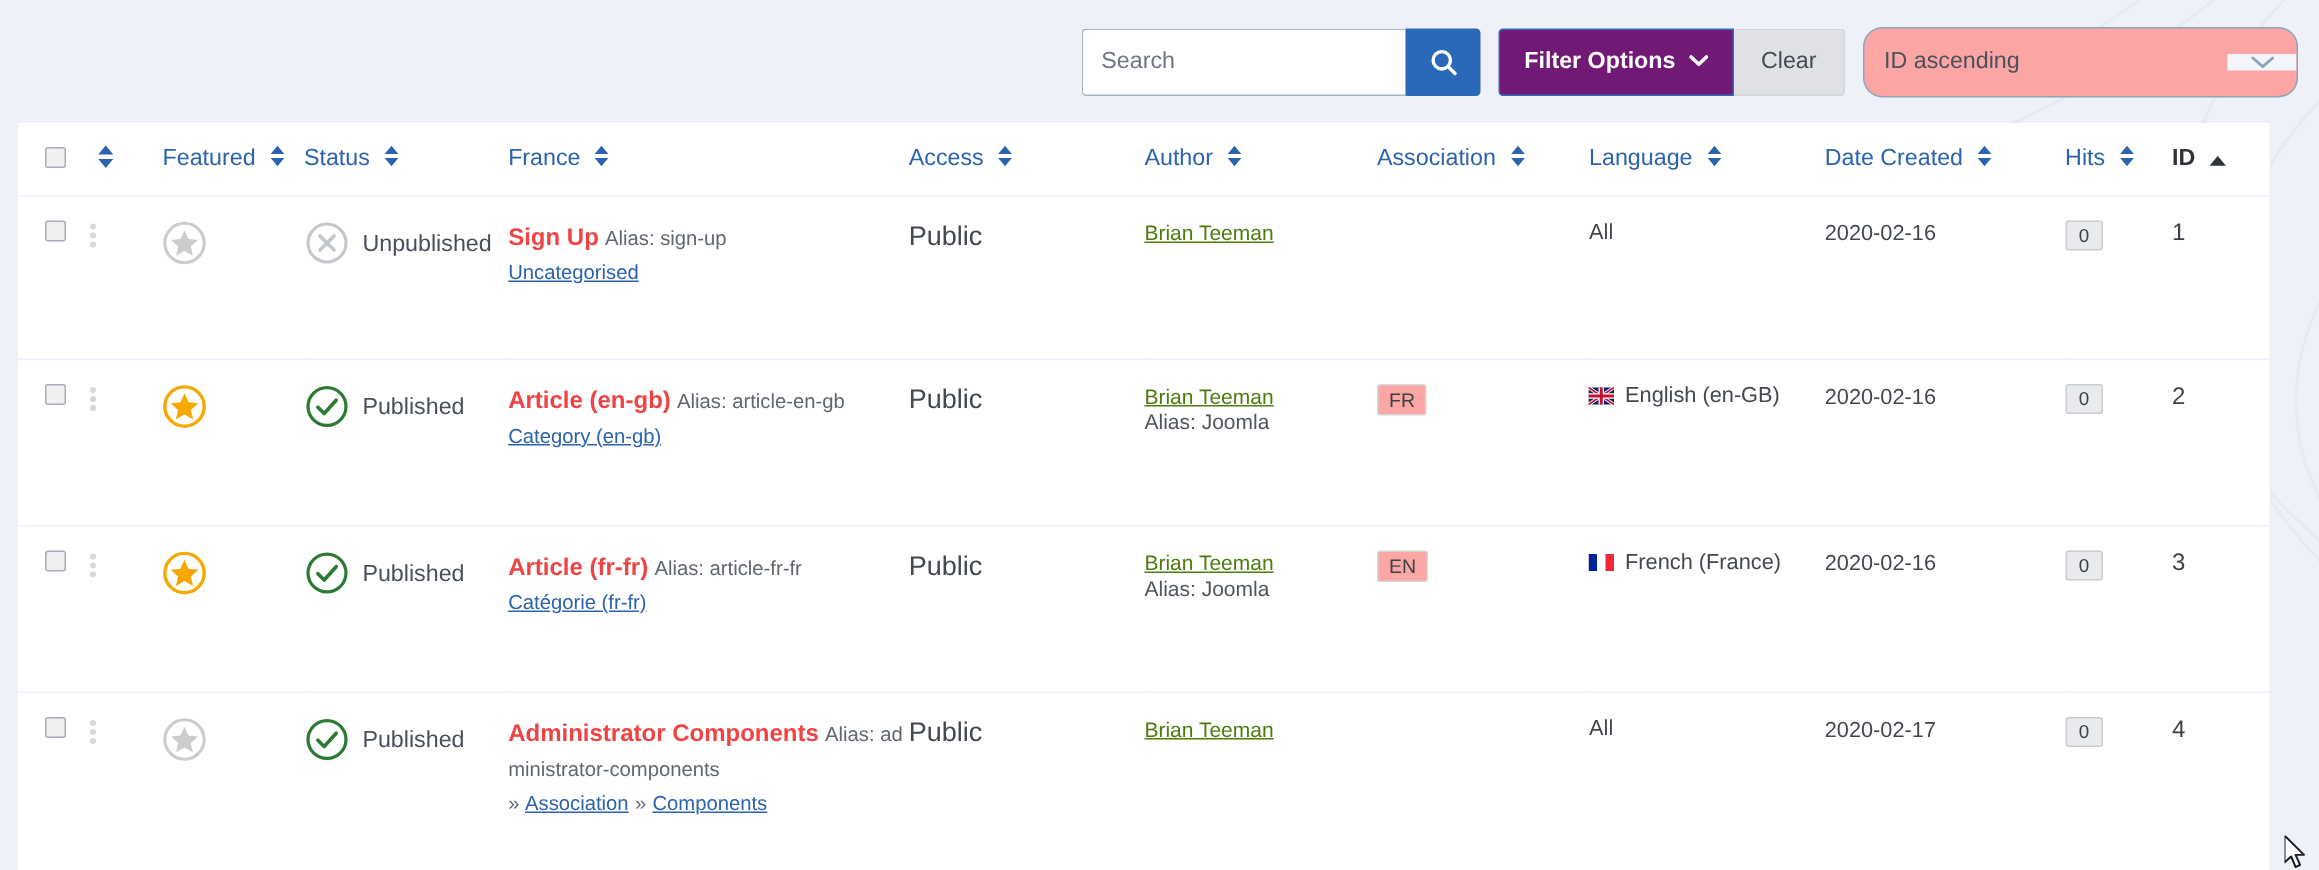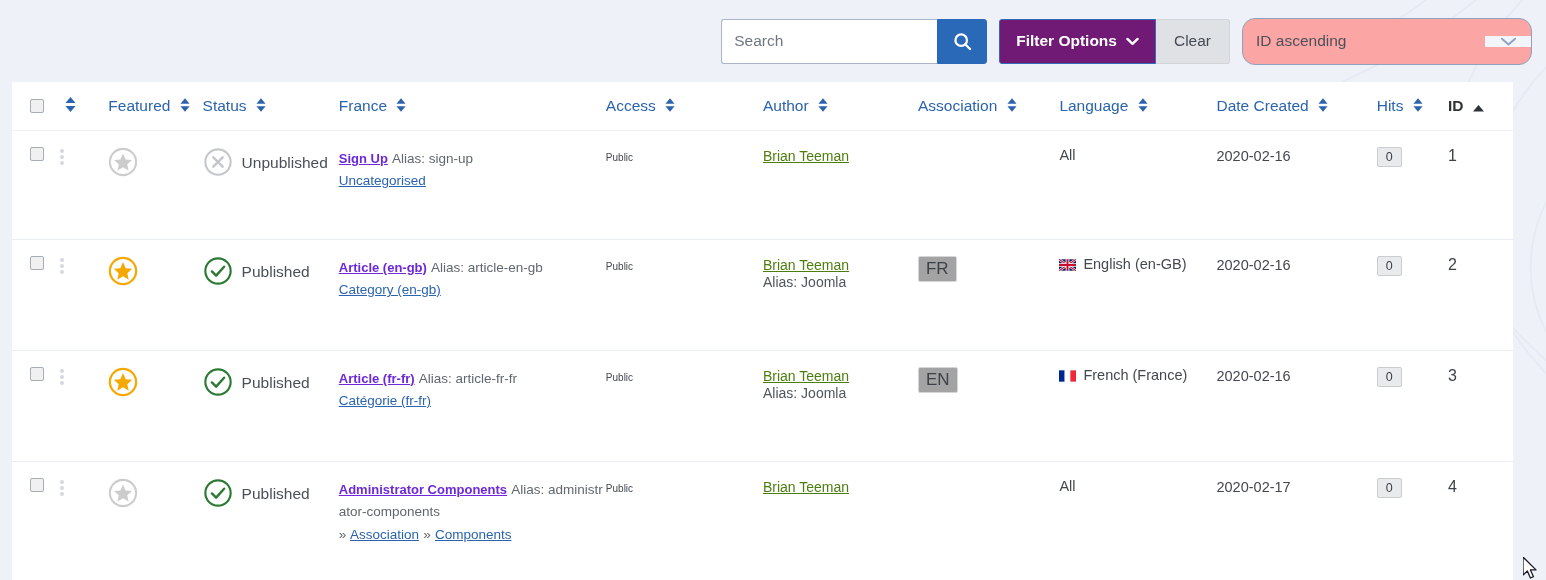--- a/index.html
+++ b/index.html
@@ -228,10 +228,9 @@
 
   .title-cell { line-height: 1.52; word-break: break-all; }
   .title-link {
-    color: #6d28d9;
-    font-size: 13px;
+    color: #ef4444;
+    font-size: 16px;
     font-weight: bold;
-    text-decoration: underline;
     cursor: pointer;
     word-break: break-all;
   }

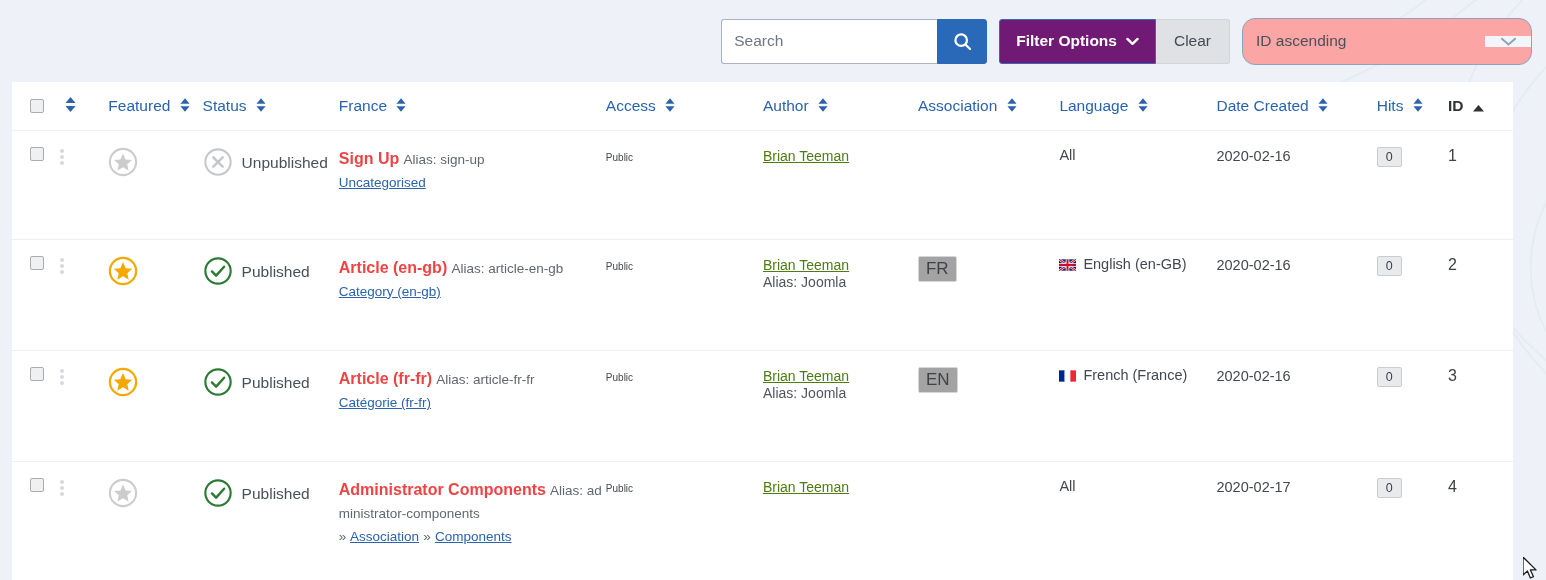--- a/index.html
+++ b/index.html
@@ -270,7 +270,7 @@
   }
   .id-val { font-size: 16px; color: #3c4249; }
   .date-val { font-size: 14.5px; color: #43484f; }
-  .access-val { font-size: 10px; color: #43484f; }
+  .access-val { font-size: 18px; color: #43484f; }
 
   
   tr.r1 td { height: 76px; }

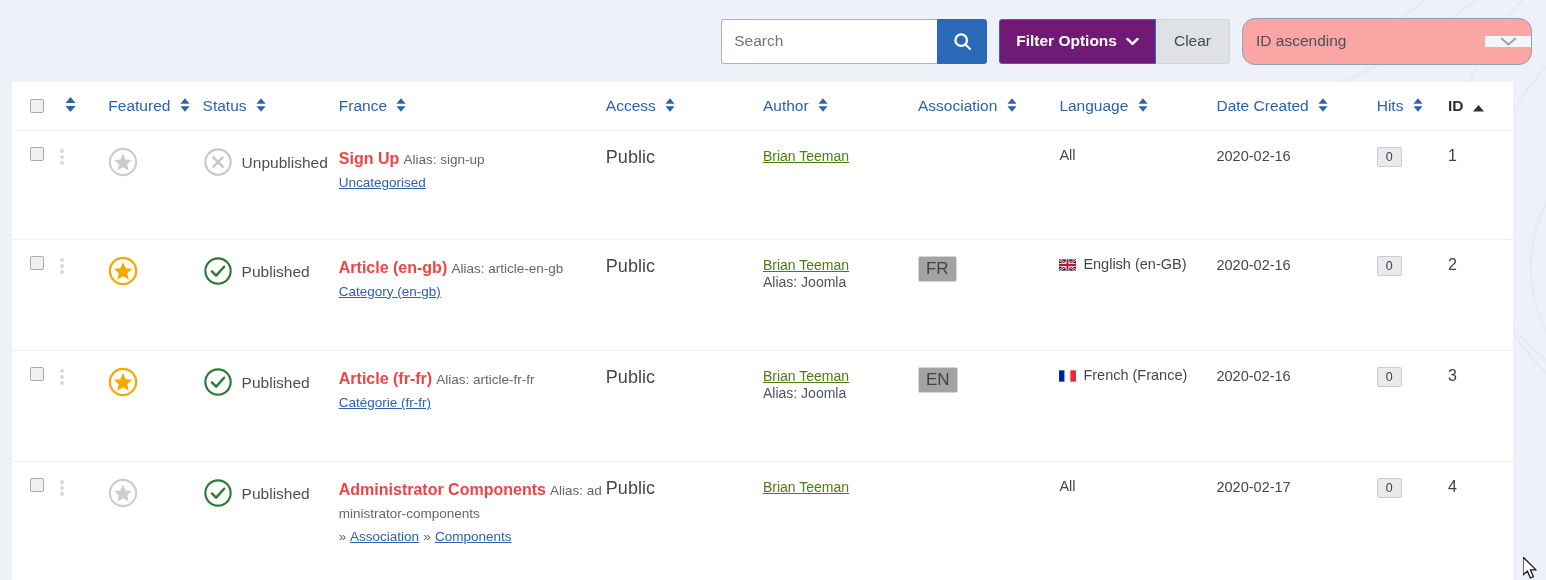--- a/index.html
+++ b/index.html
@@ -246,10 +246,10 @@
 
   .assoc-badge {
     display: inline-block;
-    background: #a3a3a3;
+    background: #fca5a5;
     border: 1px solid #d4d6d9;
     border-radius: 2px;
-    font-size: 17px;
+    font-size: 13px;
     color: #3d4248;
     padding: 2px 7px;
     cursor: pointer;

